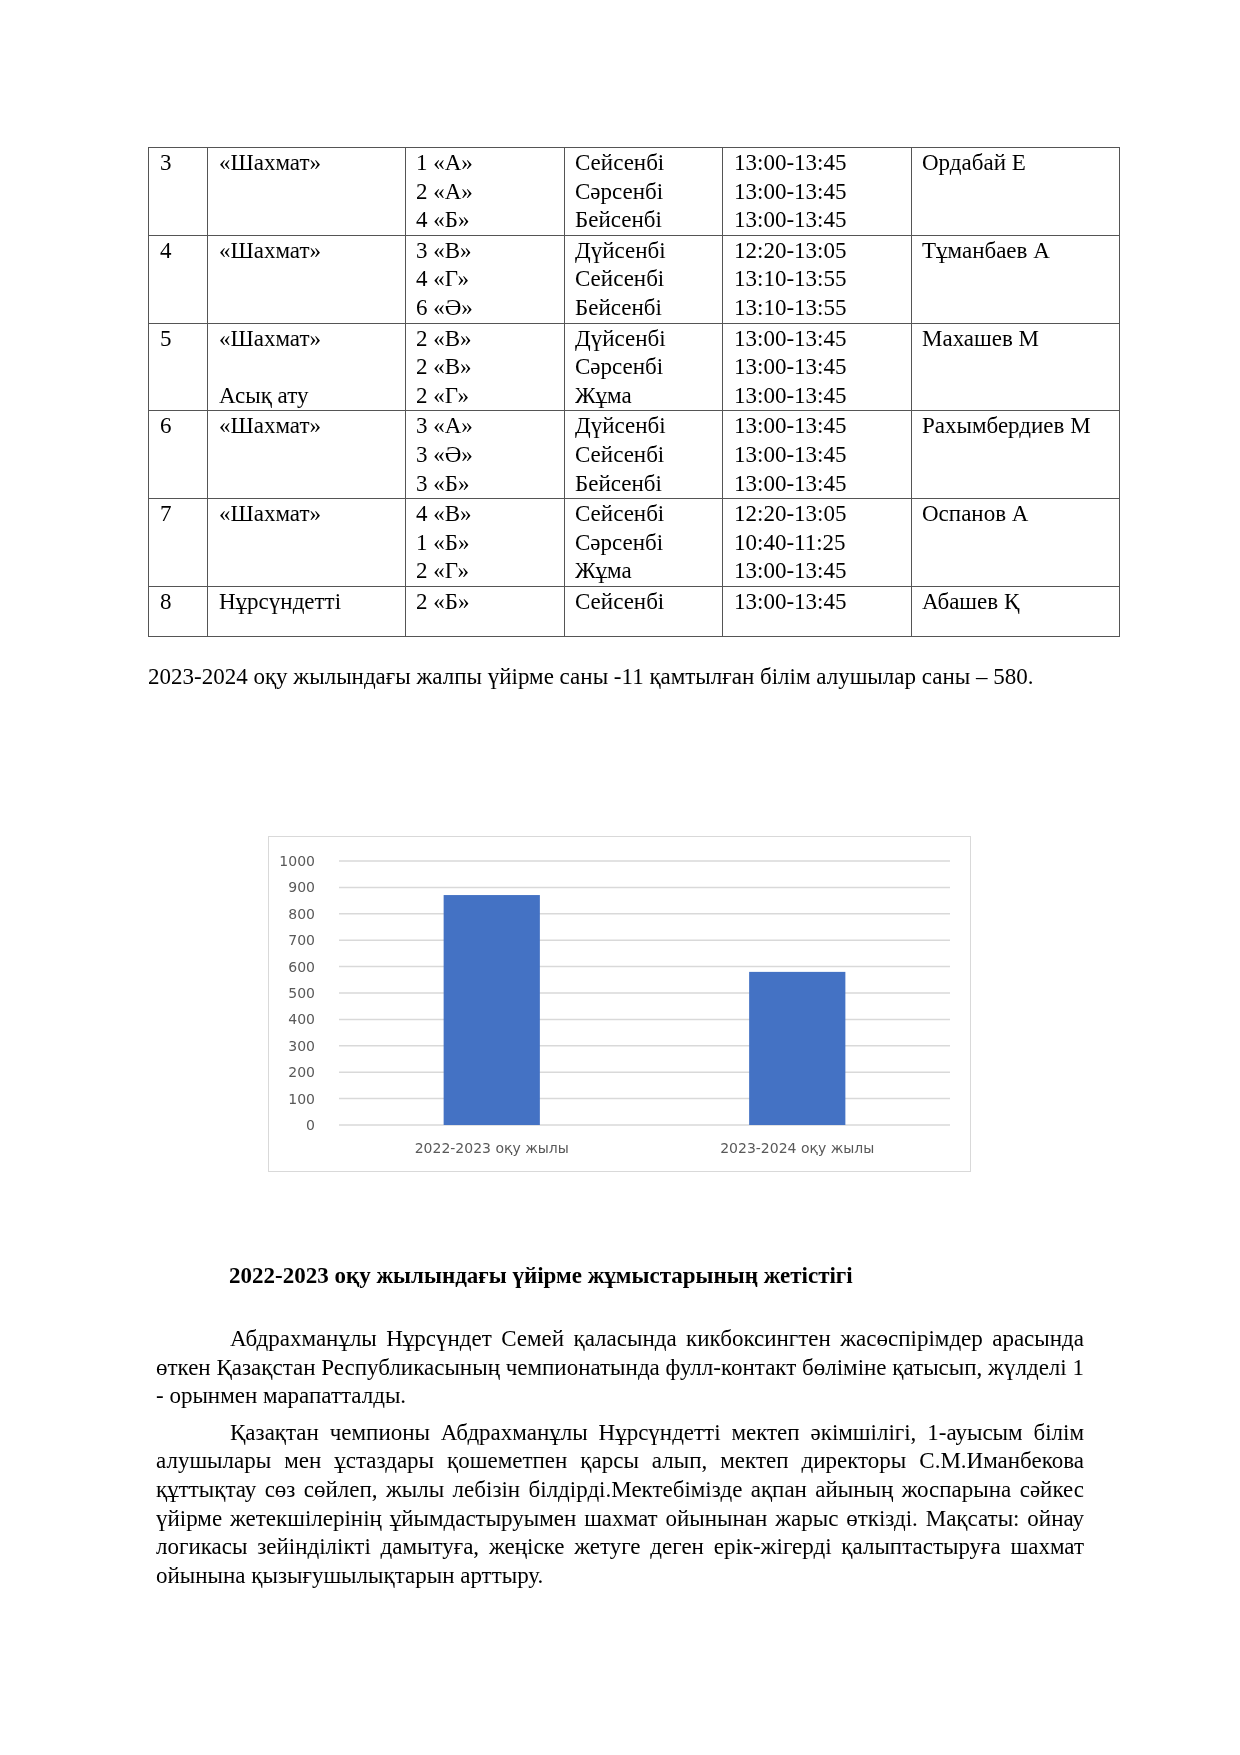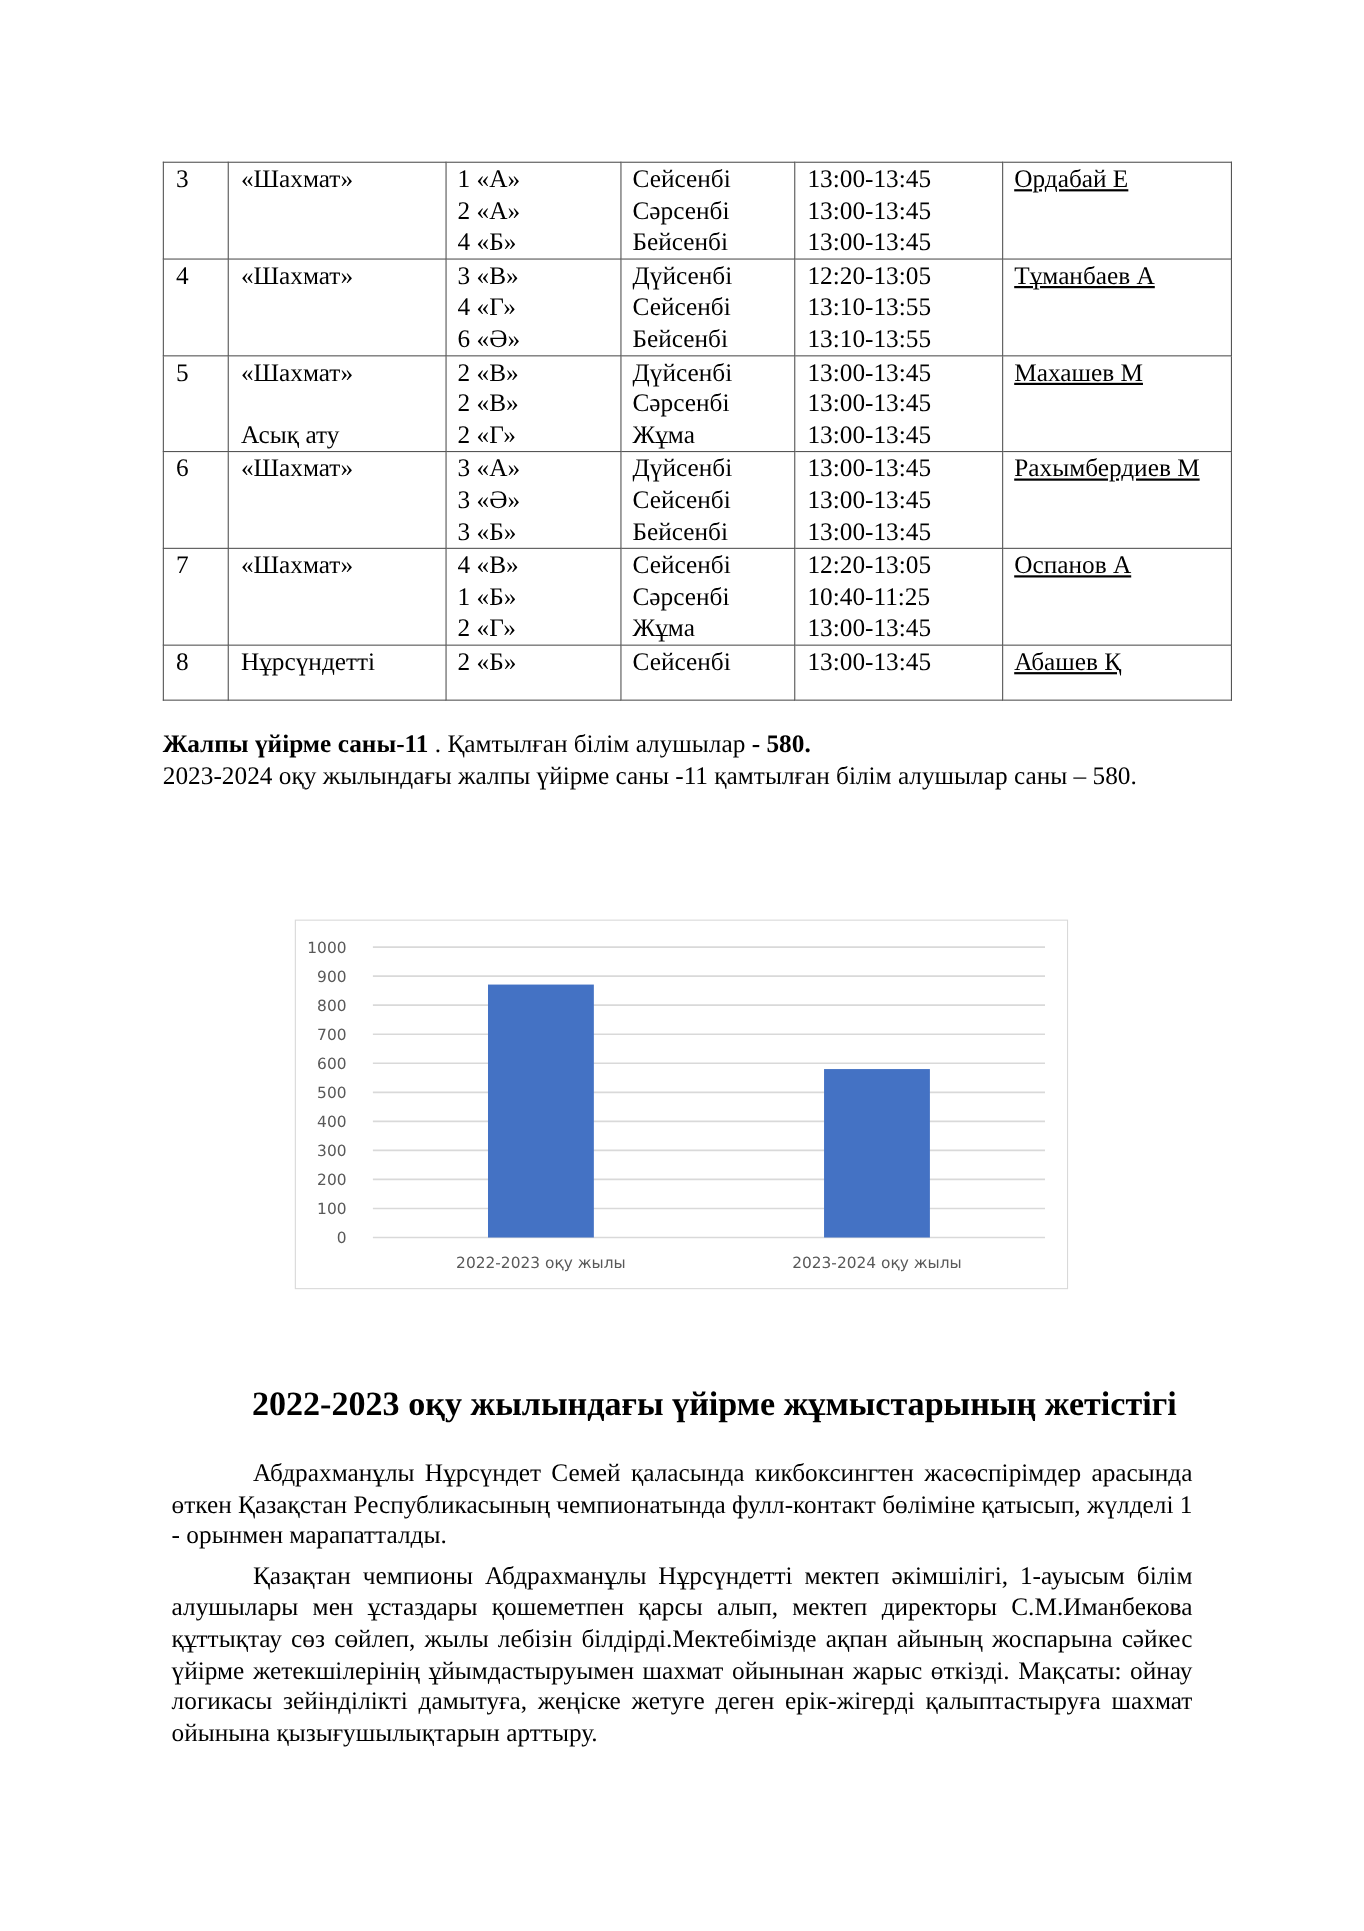--- a/index.html
+++ b/index.html
@@ -16,7 +16,7 @@
   .c-cls { width: 148px; padding-left: 10px !important; }
   .c-day { width: 147px; padding-left: 10px !important; }
   .c-time { width: 177px; padding-left: 11px !important; }
-  .c-tch { padding-left: 10px !important; text-decoration: underline; }
+  .c-tch { padding-left: 10px !important; }
   table.sched tr.r3 td { height: 86px; }
   table.sched tr.r1 td { height: 49px; }
   .line { display: block; white-space: nowrap; }

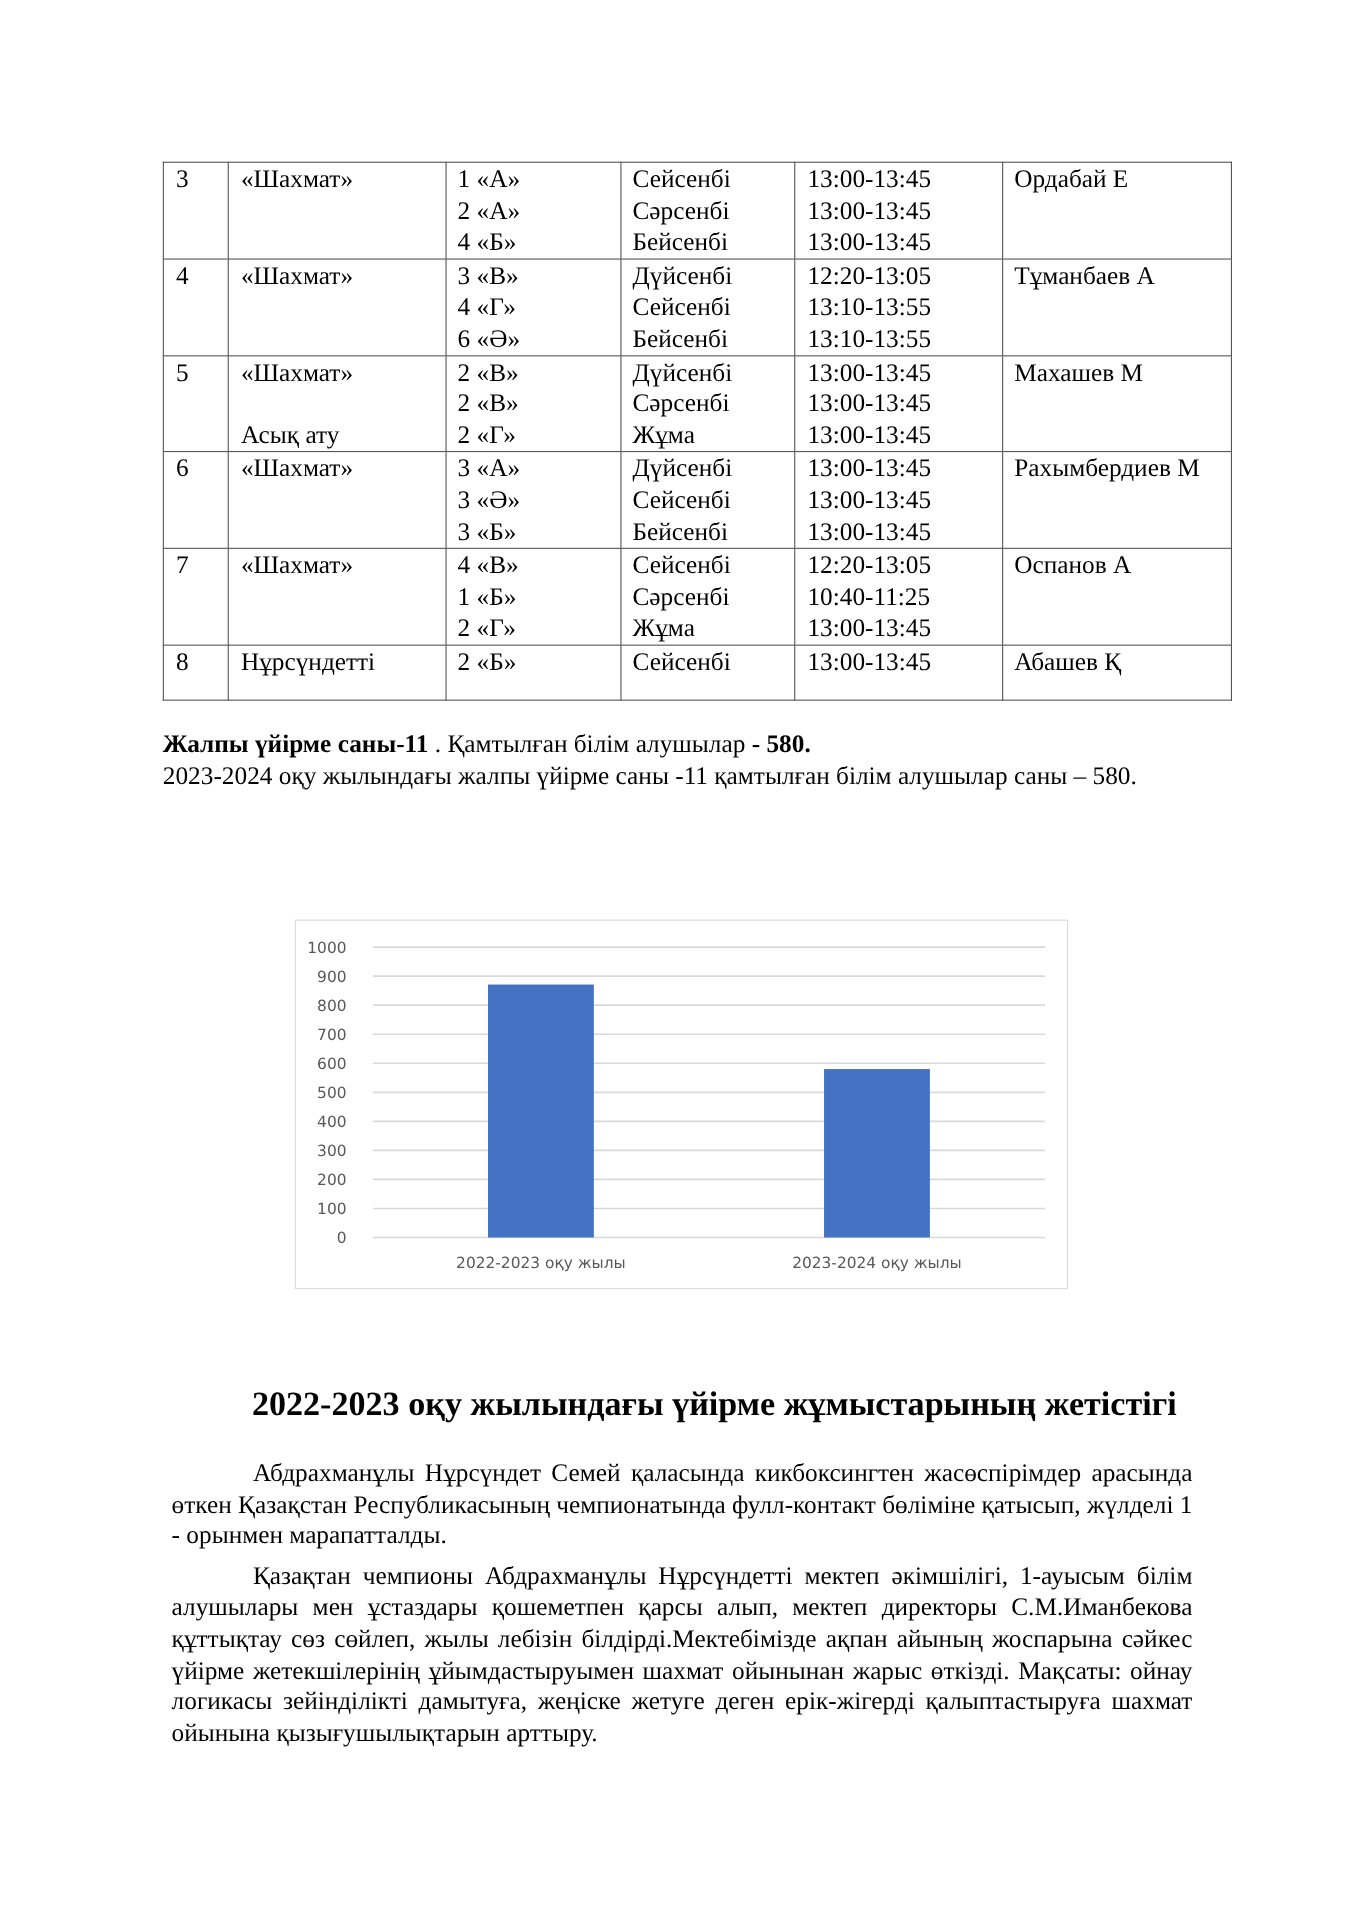--- a/index.html
+++ b/index.html
@@ -284,9 +284,6 @@
   </table>
 
   <div class="summary">
-    <p>
-      <b>Жалпы үйірме саны-11</b><span> . Қамтылған білім алушылар </span><b>- 580.</b>
-    </p>
     <p>2023-2024 оқу жылындағы жалпы үйірме саны -11 қамтылған білім алушылар саны – 580.</p>
   </div>
 

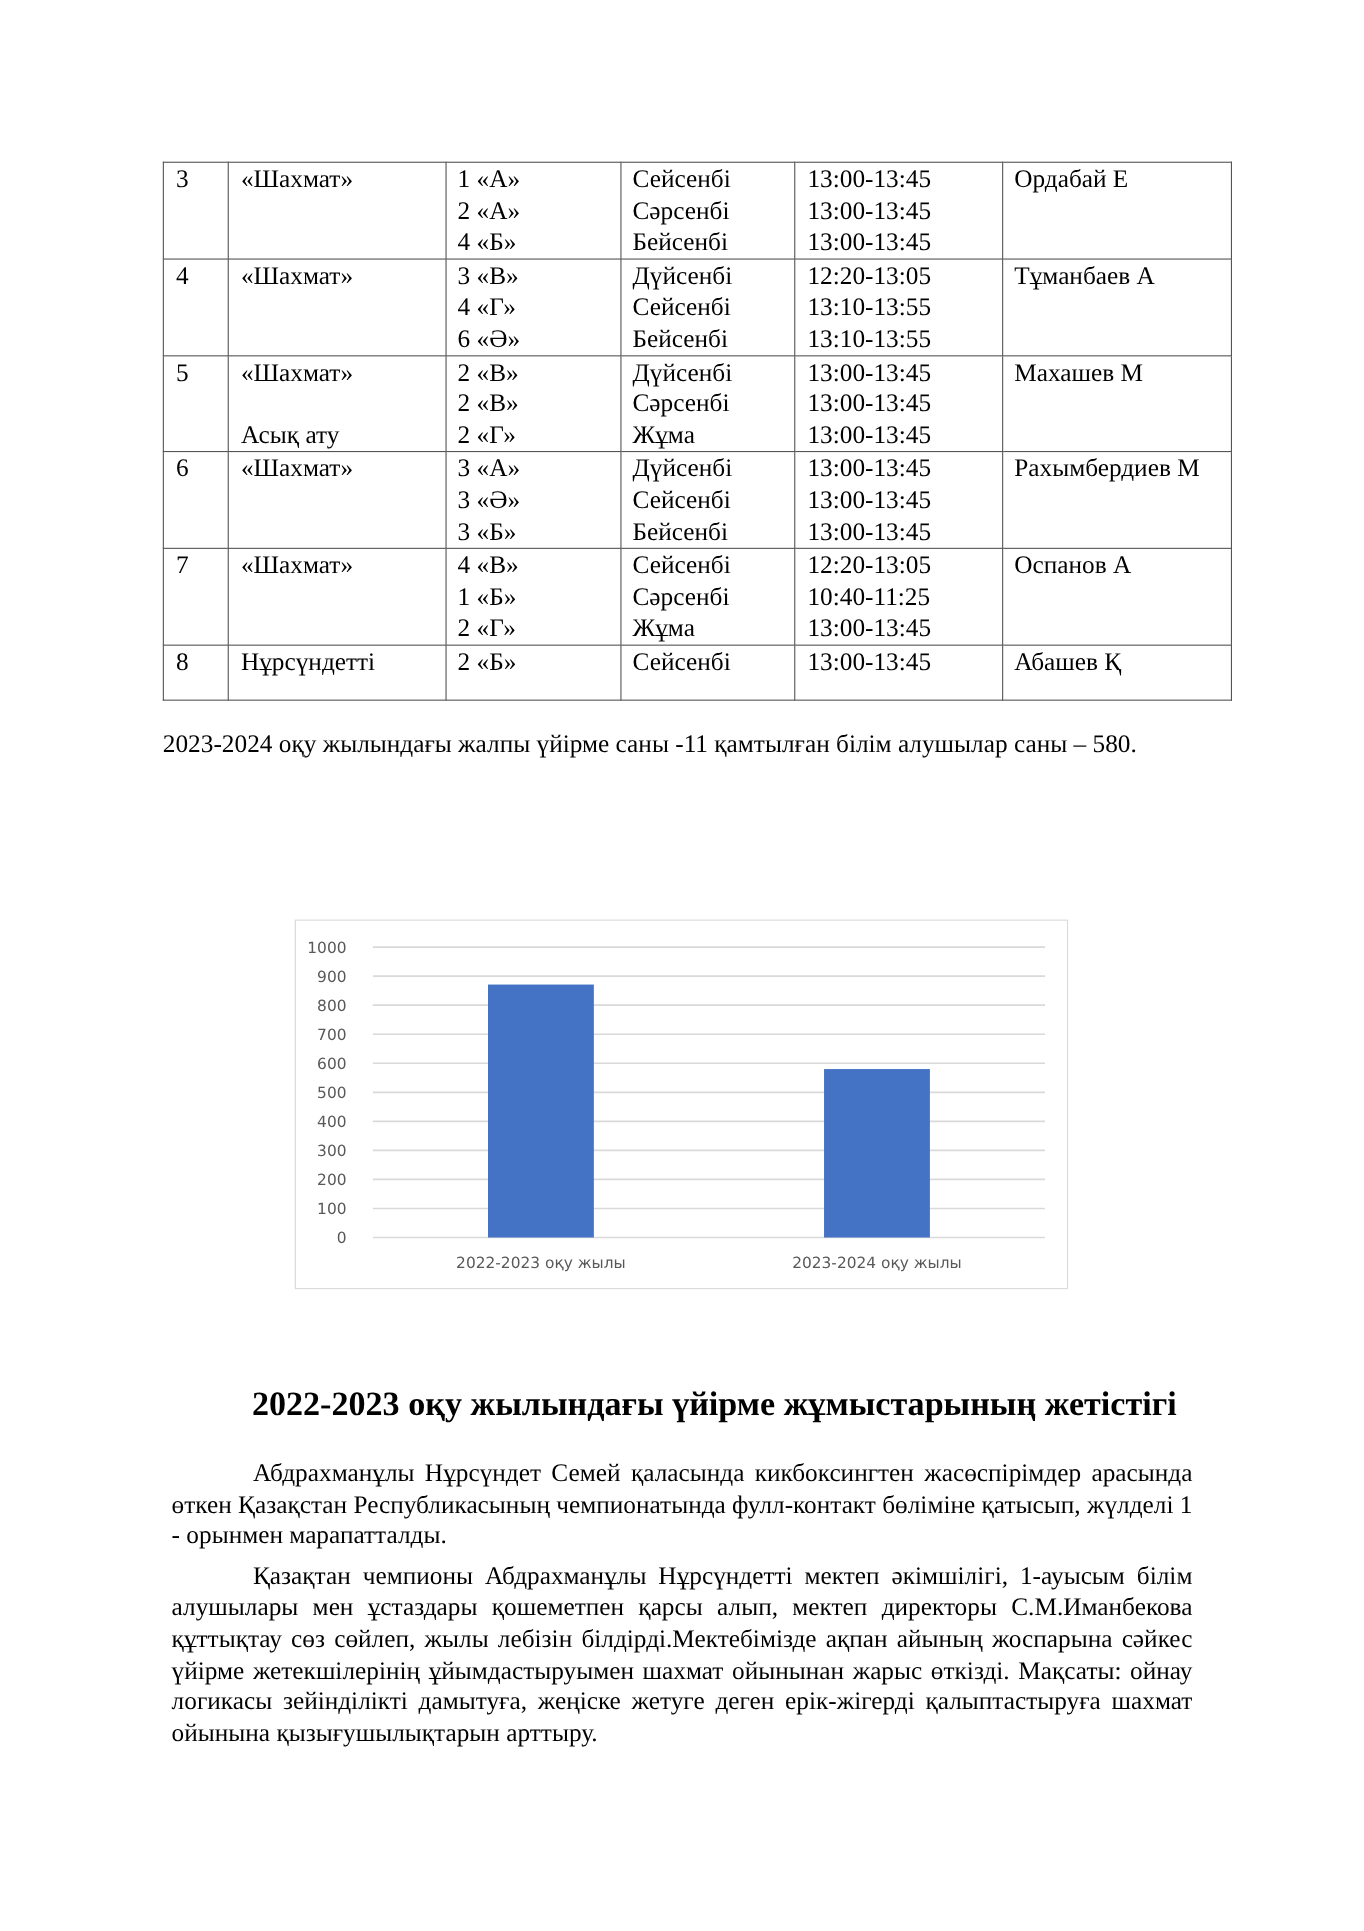--- a/index.html
+++ b/index.html
@@ -35,7 +35,7 @@
   .chart-box text { font-family: "DejaVu Sans", "Liberation Sans", sans-serif; fill: #595959; }
 
   
-  .ach-title { position: absolute; left: 229px; top: 1262px; font-size: 31px;
+  .ach-title { position: absolute; left: 229px; top: 1262px; font-size: 23px;
                font-weight: bold; white-space: nowrap; line-height: 28px; }
   .ach-body { position: absolute; left: 148px; top: 1317px; width: 944px;
               font-size: 23px; line-height: 28.6px; text-align: justify; }

